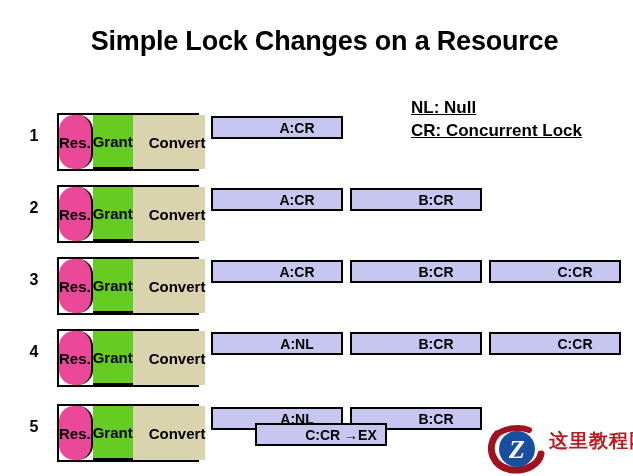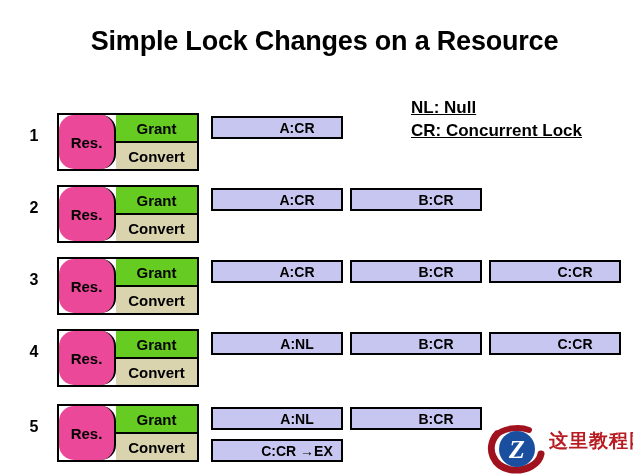--- a/index.html
+++ b/index.html
@@ -93,7 +93,6 @@
   .res-stack {
     flex: 1;
     display: flex;
-    flex-direction: column;
   }
   .grant-cell {
     flex: 1;

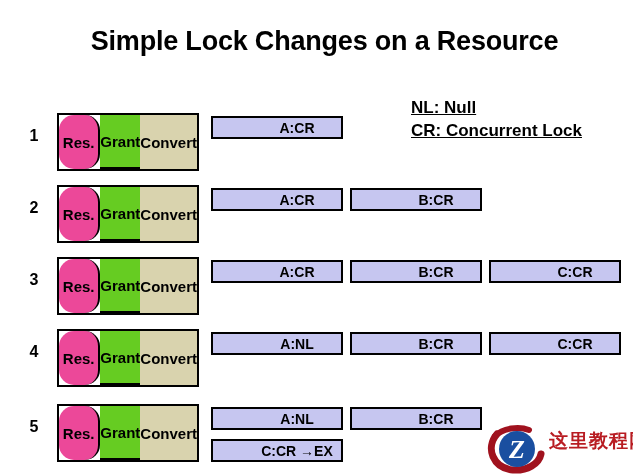--- a/index.html
+++ b/index.html
@@ -116,6 +116,7 @@
     font-weight: bold;
     color: #000000;
     box-sizing: border-box;
+    padding-left: 16px;
   }
 
   

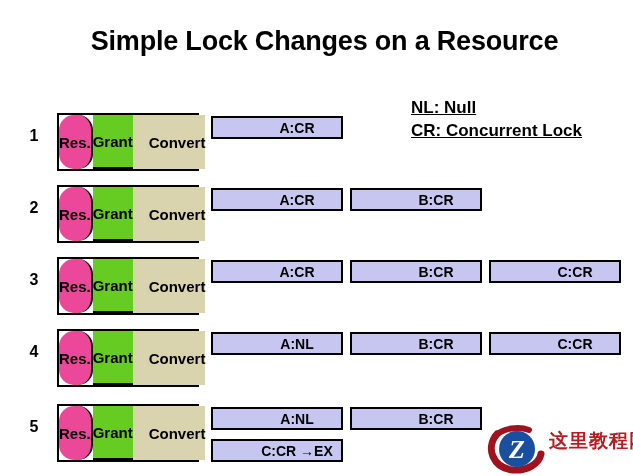--- a/index.html
+++ b/index.html
@@ -127,7 +127,7 @@
     gap: 7px;
   }
   .queue-grant { top: 11px; }
-  .queue-convert { top: 43px; }
+  .queue-convert { top: 27px; margin-left: 44px; }
 
   .lock-box {
     width: 132px;

